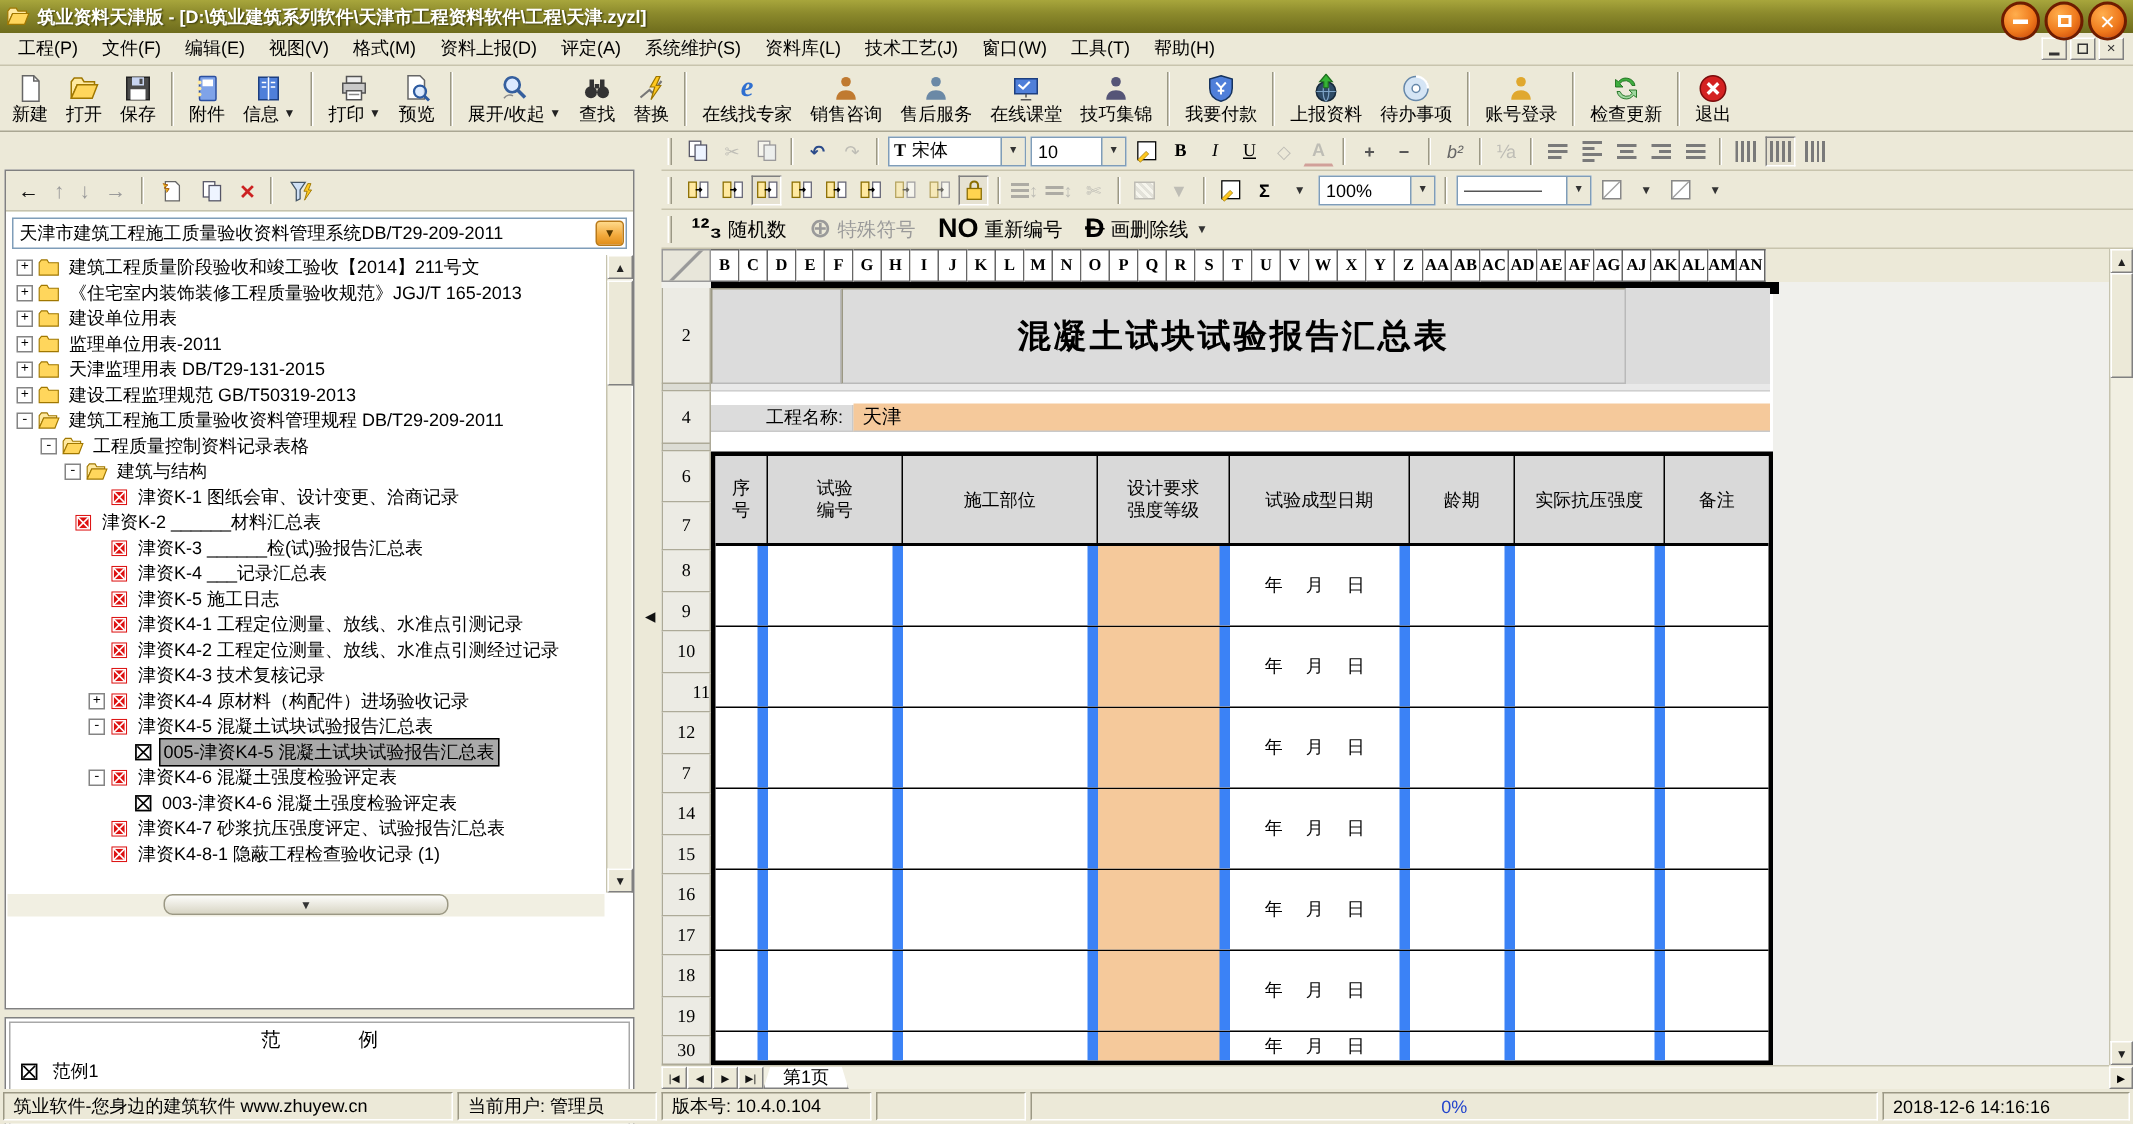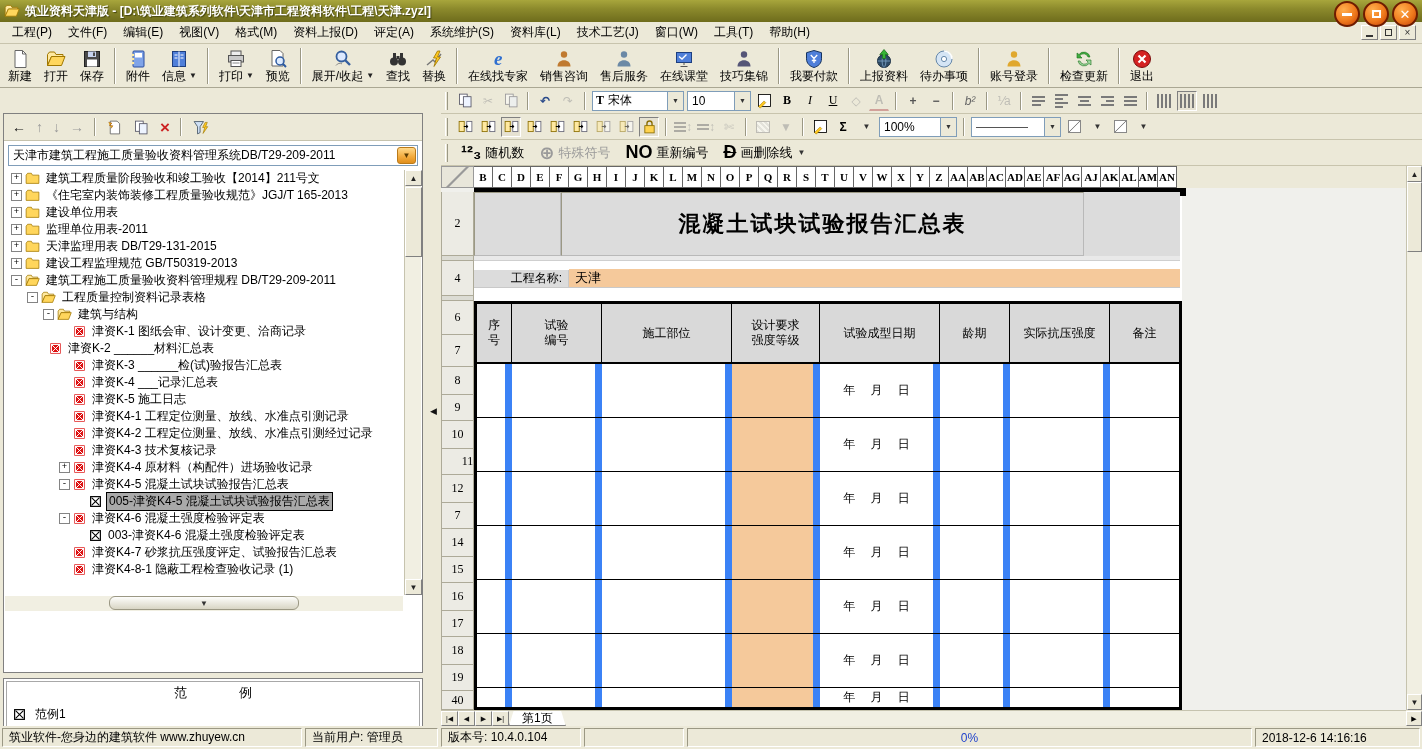--- a/index.html
+++ b/index.html
@@ -1006,7 +1006,7 @@
         <div class="rcell" style="height: 26px;">17</div>
         <div class="rcell" style="height: 28px;">18</div>
         <div class="rcell" style="height: 26px;">19</div>
-        <div class="rcell" style="height: 19px;">40</div>
+        <div class="rcell" style="height: 19px;">30</div>
       </div>
     <div class="sheet">
       <div class="blackbar"></div>

